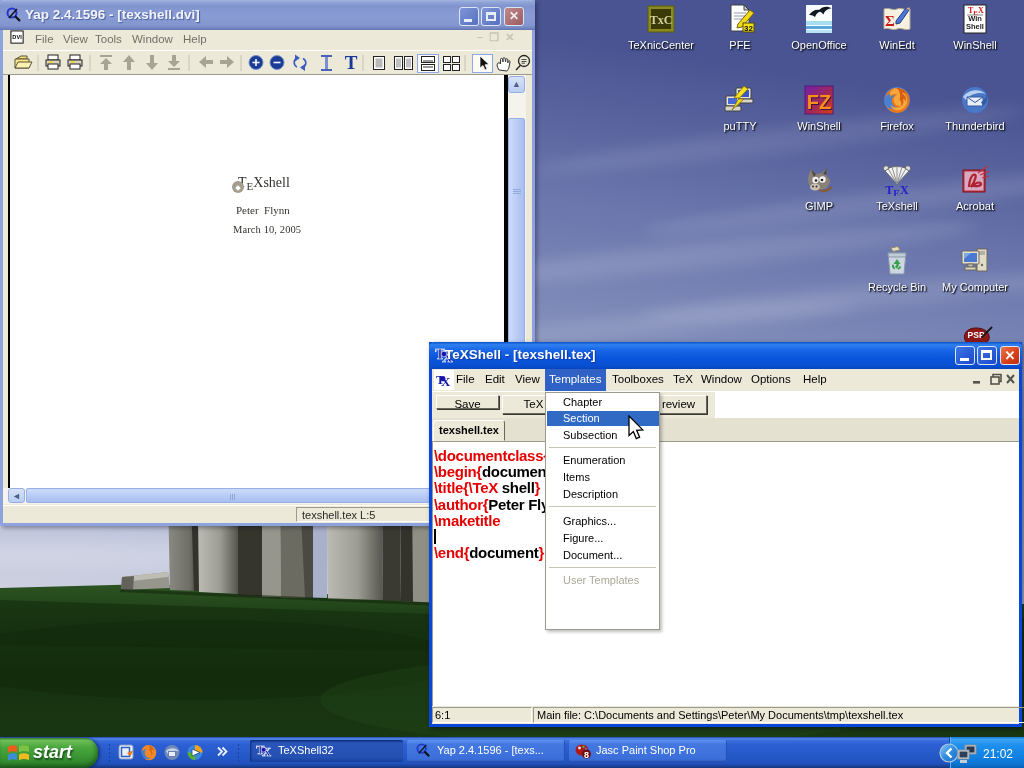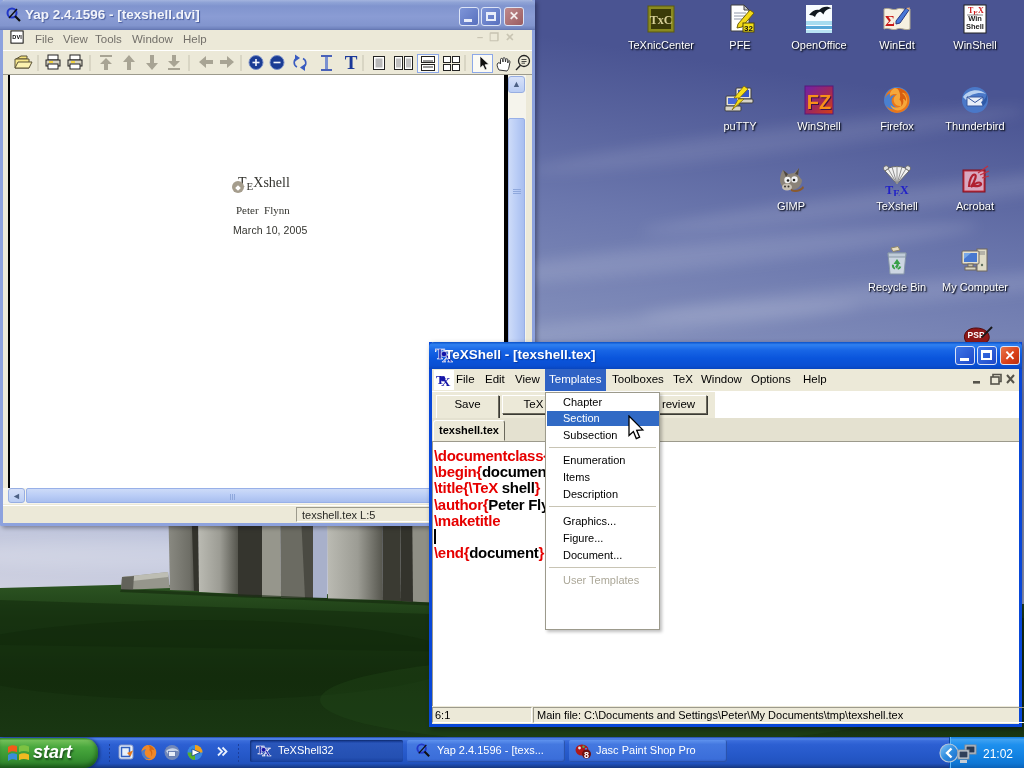--- a/index.html
+++ b/index.html
@@ -212,7 +212,7 @@
   <div class="dlabel">Thunderbird</div>
 </div>
 
-<div class="dicon" style="left:751px;top:164px">
+<div class="dicon" style="left:779px;top:164px">
   <svg width="32" height="32" viewBox="0 0 32 32">
     <path d="M8 6 L13 10 L19 9 L24 4 L23 11 L27 16 C27 22 22 26 16 26 C10 26 5 22 5 16 C5 12 6 9 8 6 Z" fill="#8A8278"></path>
     <path d="M8 6 L13 10 L11 13 Z" fill="#50483E"></path>

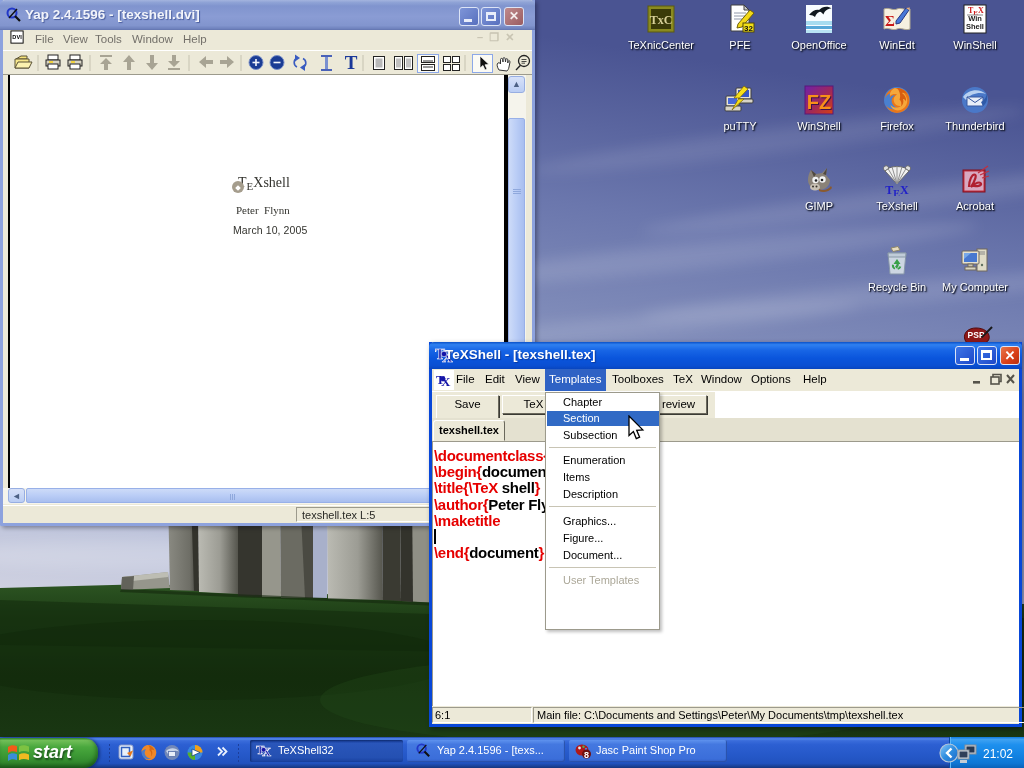--- a/index.html
+++ b/index.html
@@ -428,7 +428,7 @@
   <div class="abs" style="left:233px;top:186px;width:4px;height:4px;background:#fff;transform:rotate(45deg);z-index:3"></div>
   <div class="abs" style="left:235px;top:175px;font-family:'Liberation Serif',serif;font-size:14px;color:#33332E;z-index:2">T<span style="font-size:11px;vertical-align:-3px">E</span>Xshell</div>
   <div class="abs" style="left:233px;top:204px;font-family:'Liberation Serif',serif;font-size:11px;color:#33332E">Peter&nbsp; Flynn</div>
-  <div class="abs" style="left:230px;top:224px;font-family:Liberation Sans, sans-serif;font-size:10.5px;letter-spacing:0.1px;color:#33332E">March 10, 2005</div>
+  <div class="abs" style="left:230px;top:224px;font-family:Liberation Serif, serif;font-size:10.5px;letter-spacing:0.1px;color:#33332E">March 10, 2005</div>
   <div class="abs" style="left:501px;top:75px;width:4px;height:413px;background:#000;"></div>
 
   <div class="abs" style="left:505px;top:75px;width:18px;height:413px;background:#F5F4EC;">

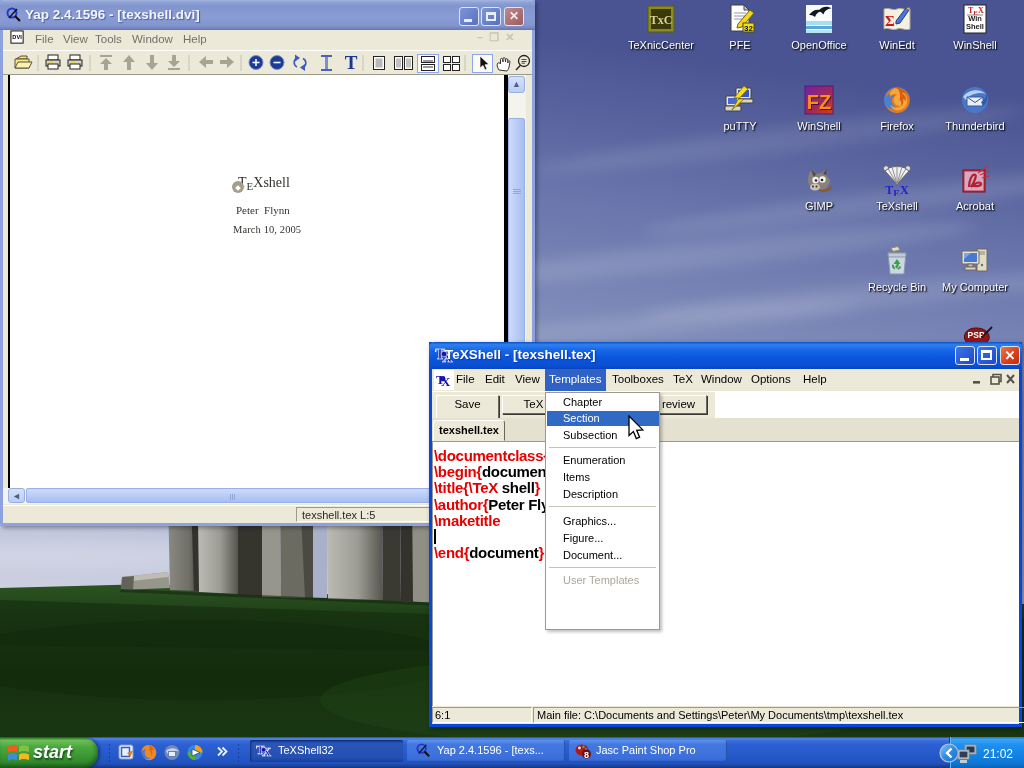--- a/index.html
+++ b/index.html
@@ -497,7 +497,7 @@
 
   <div class="abs" style="left:0;top:49px;width:587px;height:27px;background:#fff;border-top:1px solid #fff">
       <div class="abs" style="left:0;top:0;width:283px;height:27px;background:#ECE9D8"></div>
-    <div class="abs" style="left:4px;top:3px;width:63px;height:26px;background:#ECE9D8;border:1px solid;border-color:#FFF #6A685C #6A685C #FFF;box-shadow:1px 1px 0 #3A3A34;text-align:center;font-size:11.5px;line-height:17px">Save</div>
+    <div class="abs" style="left:4px;top:3px;width:63px;height:14px;background:#ECE9D8;border:1px solid;border-color:#FFF #6A685C #6A685C #FFF;box-shadow:1px 1px 0 #3A3A34;text-align:center;font-size:11.5px;line-height:17px">Save</div>
     <div class="abs" style="left:70px;top:3px;width:63px;height:19px;background:#ECE9D8;border:1px solid;border-color:#FFF #6A685C #6A685C #FFF;box-shadow:1px 1px 0 #3A3A34;text-align:center;font-size:11.5px;line-height:17px">TeX</div>
     <div class="abs" style="left:218px;top:3px;width:57px;height:19px;background:#ECE9D8;border:1px solid;border-color:#FFF #6A685C #6A685C #FFF;box-shadow:1px 1px 0 #3A3A34;text-align:center;font-size:11.5px;line-height:17px">review</div>
   </div>

